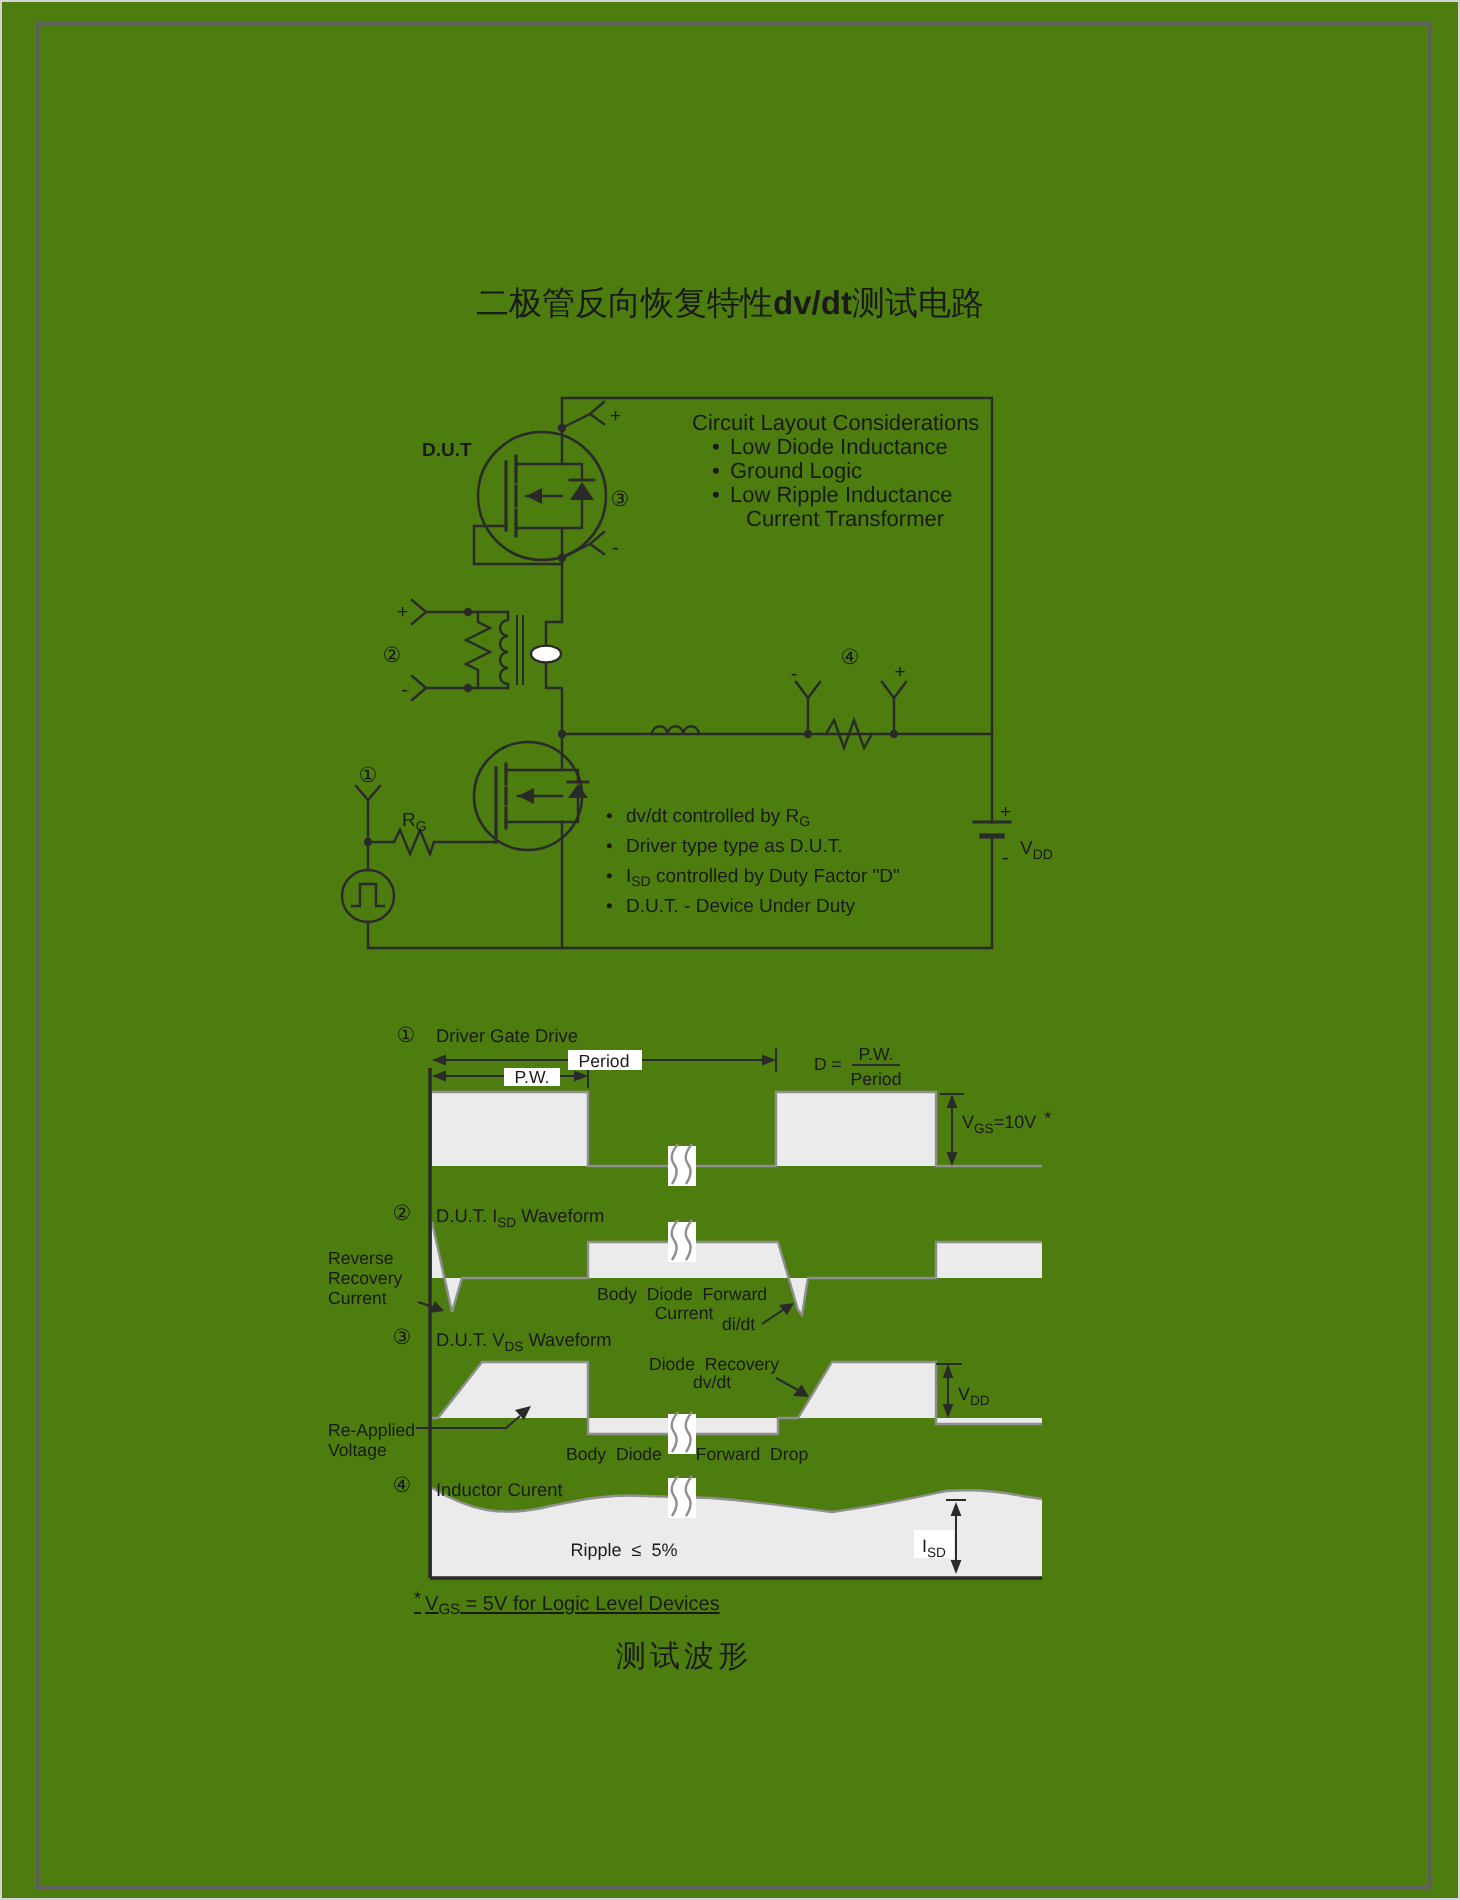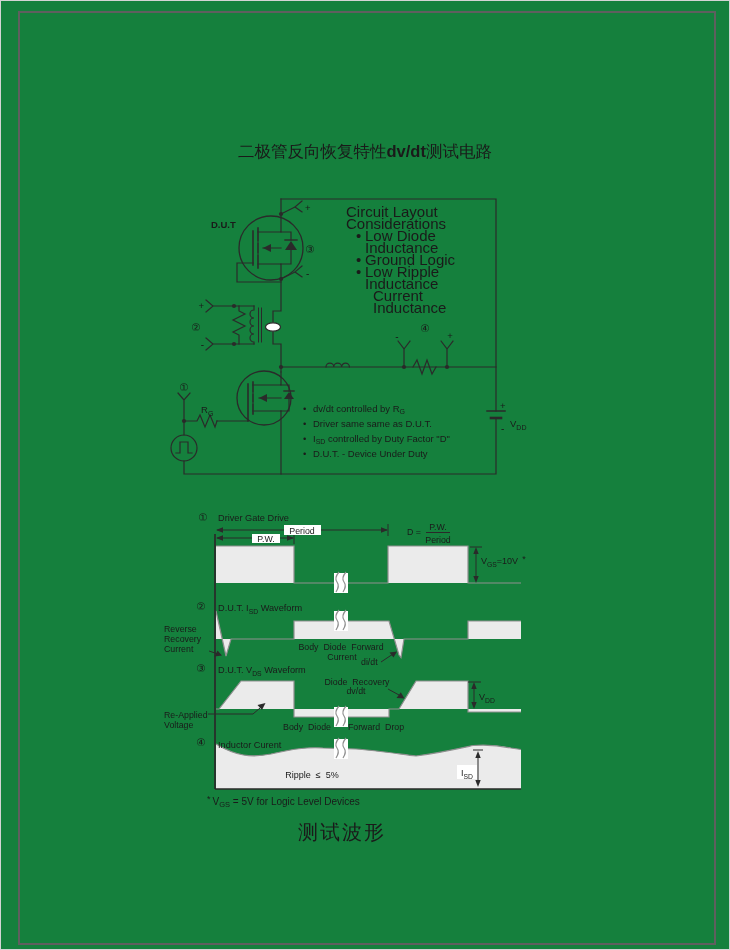--- a/index.html
+++ b/index.html
@@ -3,7 +3,7 @@
 <meta charset="utf-8">
 <style>
   html,body{margin:0;padding:0;background:#fff;}
-  .page{position:relative;width:730px;height:950px;background:#15803d;border:1px solid #d4d4d4;
+  .page{position:relative;width:730px;height:950px;background:#4d7c0f;border:1px solid #d4d4d4;
         box-sizing:border-box;font-family:"Liberation Sans",sans-serif;color:#1a1a1a;overflow:hidden;}
   .frame{position:absolute;left:17px;top:10px;width:694px;height:930px;border:2px solid #5f5f5f;}
   .doc-title{position:absolute;top:140px;left:0;width:100%;text-align:center;

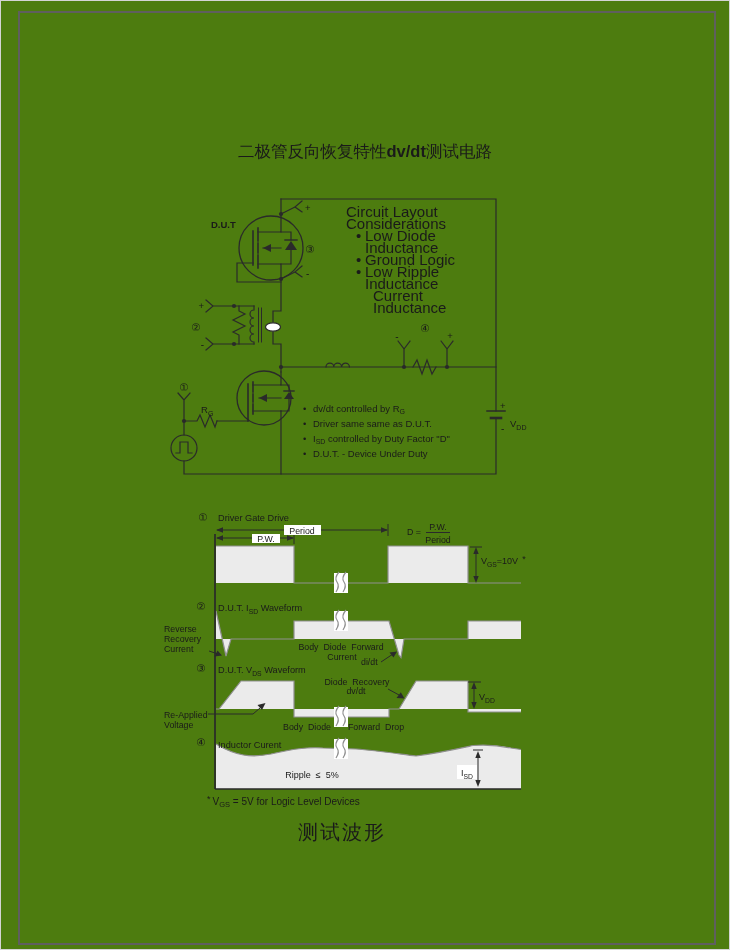--- a/index.html
+++ b/index.html
@@ -13,7 +13,7 @@
            font-family:"DejaVu Serif","Liberation Serif",serif;font-size:20px;letter-spacing:2px;}
   svg{position:absolute;overflow:visible;}
   svg text{font-family:"Liberation Sans",sans-serif;fill:#1a1a1a;white-space:pre;}
-  .layout-note{position:absolute;left:345px;top:205px;width:150px;font-size:15px;line-height:12px;}
+  .layout-note{position:absolute;left:345px;top:205px;width:150px;font-size:11px;line-height:12px;}
   .layout-note .row{display:flex;}
   .layout-note .bullet{width:9px;text-align:left;padding-left:10px;flex:0 0 auto;}
   .layout-note .cont{padding-left:27px;}

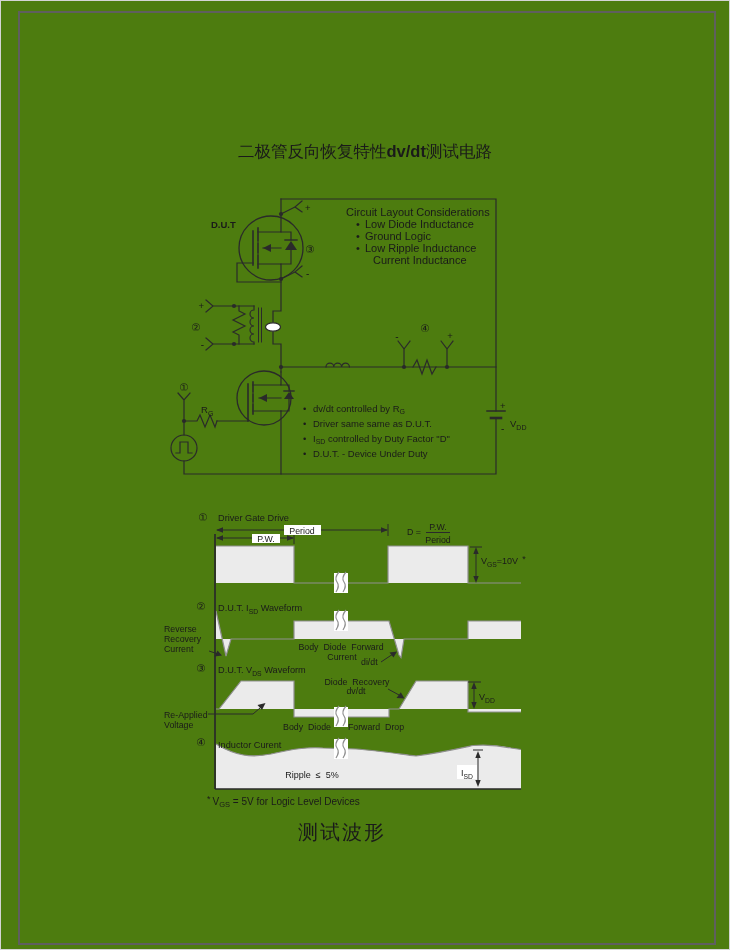--- a/index.html
+++ b/index.html
@@ -154,7 +154,7 @@
       <span class="bullet">•</span>
       <span>Low Ripple Inductance</span>
     </div>
-    <div class="cont">Current Inductance</div>
+    <div class="cont">Current Transformer</div>
   </div>
 
   <div class="notes">

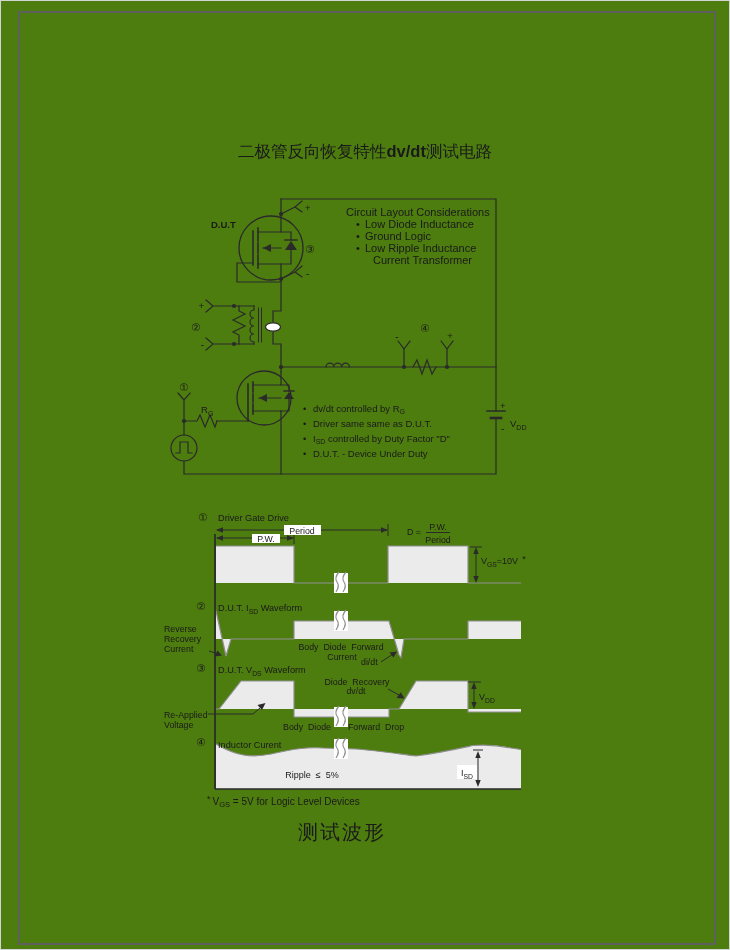--- a/index.html
+++ b/index.html
@@ -164,7 +164,7 @@
     </div>
     <div class="row">
       <span class="bullet">•</span>
-      <span>Driver same same as D.U.T.</span>
+      <span>Driver type type as D.U.T.</span>
     </div>
     <div class="row">
       <span class="bullet">•</span>

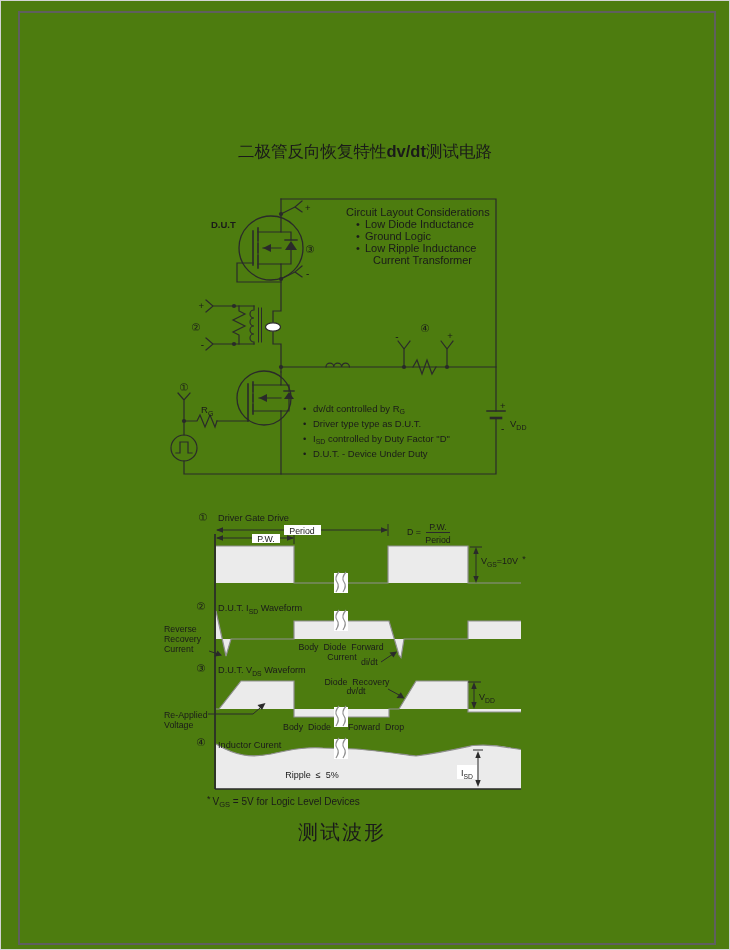--- a/index.html
+++ b/index.html
@@ -21,7 +21,7 @@
   .notes .row{display:flex;}
   .notes .bullet{width:10px;flex:0 0 auto;}
   sub{font-size:7px;vertical-align:-2px;line-height:0;}
-  .footnote{position:absolute;left:206px;top:793px;font-size:10px;}
+  .footnote{position:absolute;left:206px;top:793px;font-size:10px;text-decoration:underline;}
   .footnote sup{font-size:9px;vertical-align:3px;margin-right:2px;}
   .footnote sub{font-size:7.5px;}
 </style>

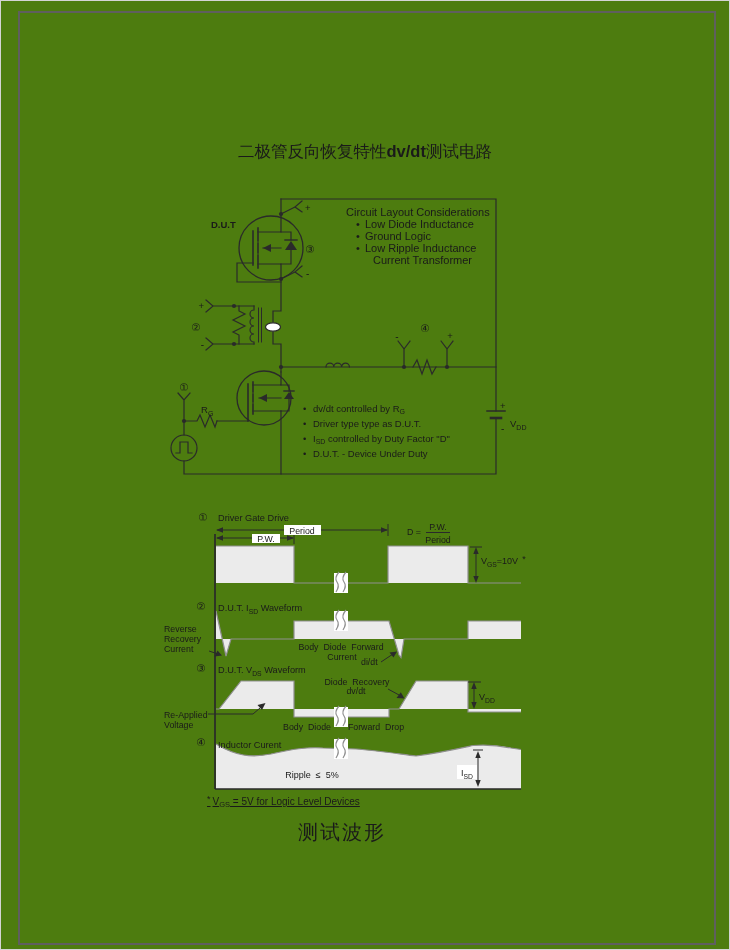--- a/index.html
+++ b/index.html
@@ -10,7 +10,7 @@
              font-family:"DejaVu Serif","Liberation Serif",serif;font-size:16.5px;}
   .doc-title .latin{font-family:"Liberation Sans",sans-serif;font-weight:bold;}
   .caption{position:absolute;left:291px;top:818px;width:100px;text-align:center;
-           font-family:"DejaVu Serif","Liberation Serif",serif;font-size:20px;letter-spacing:2px;}
+           font-family:"DejaVu Serif","Liberation Serif",serif;font-size:15px;letter-spacing:2px;}
   svg{position:absolute;overflow:visible;}
   svg text{font-family:"Liberation Sans",sans-serif;fill:#1a1a1a;white-space:pre;}
   .layout-note{position:absolute;left:345px;top:205px;width:150px;font-size:11px;line-height:12px;}

